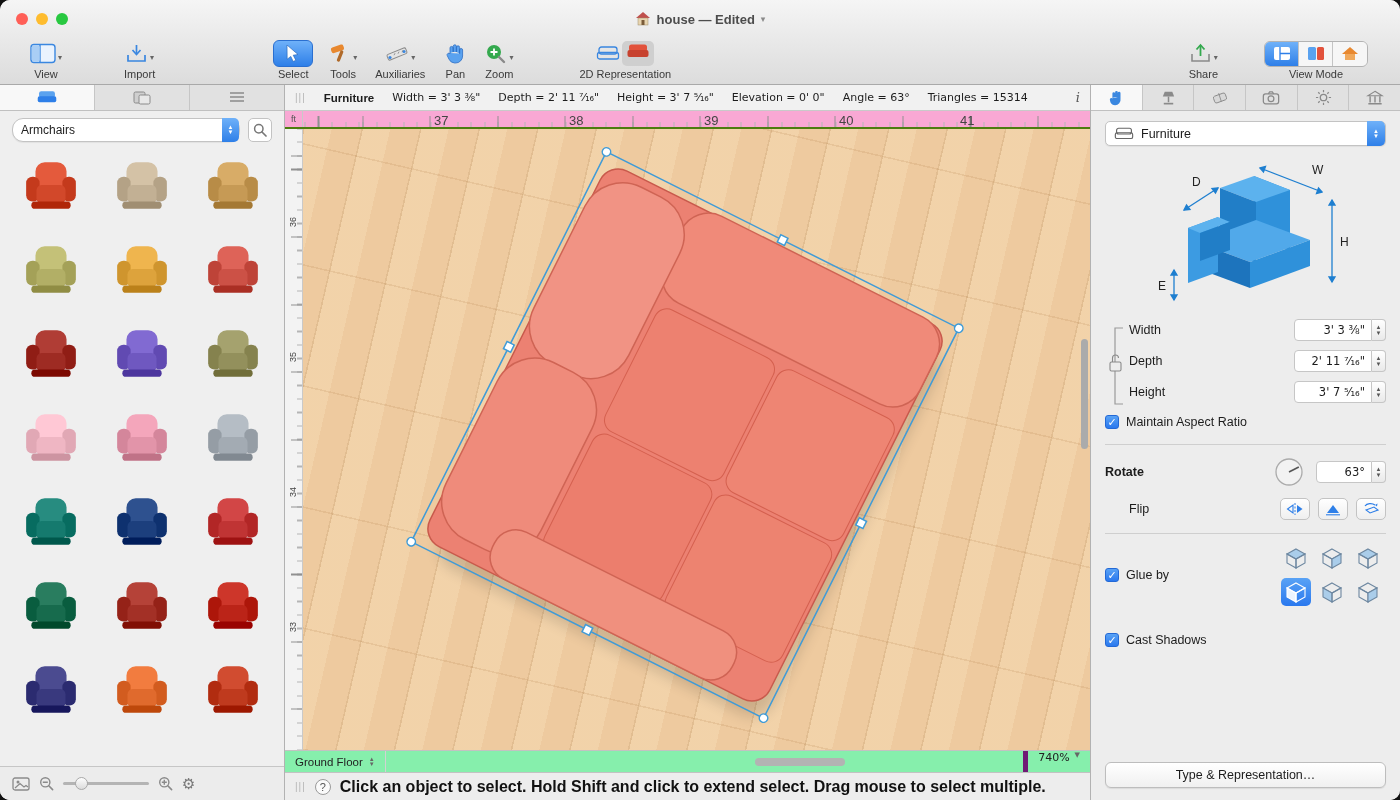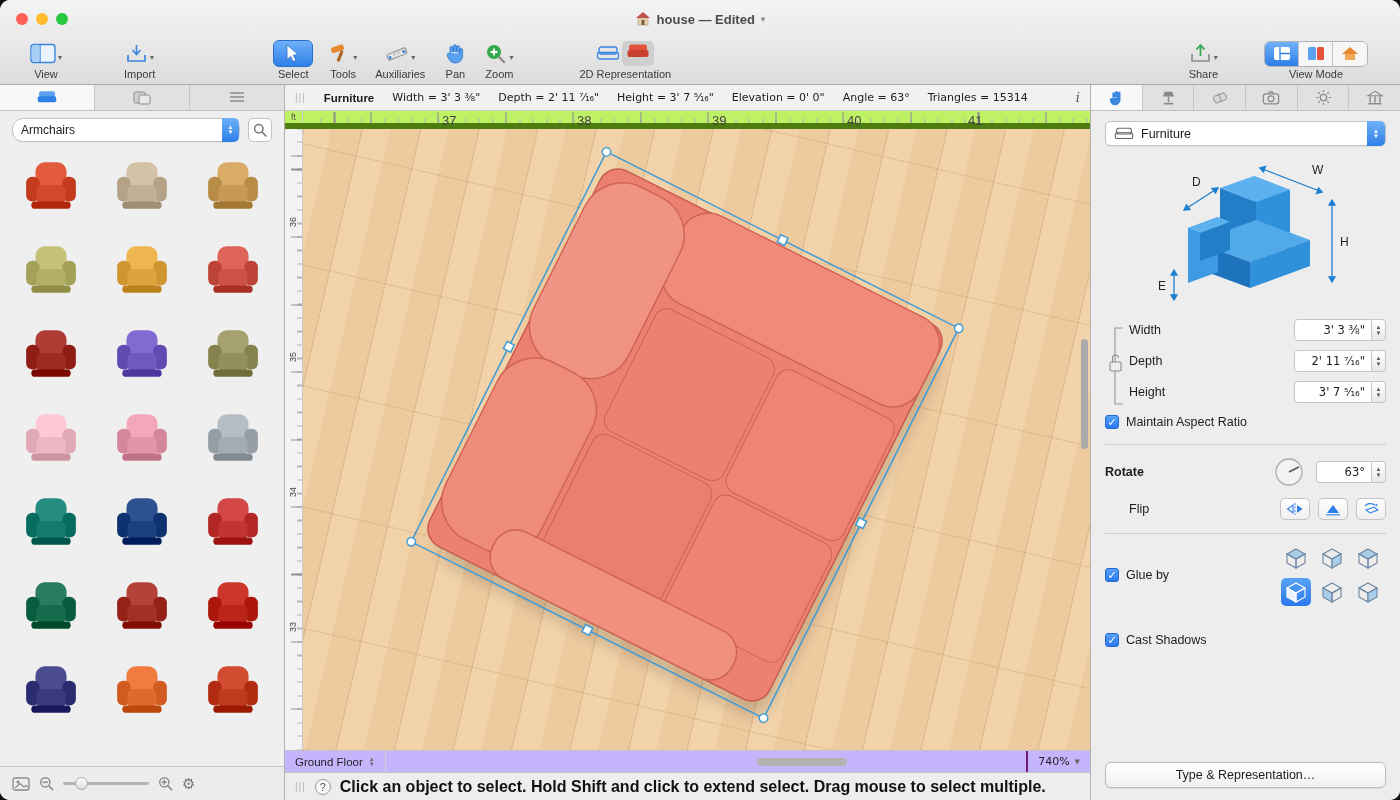--- a/index.html
+++ b/index.html
@@ -53,7 +53,7 @@
   .info-obj { font-weight:bold; }
   .info-fields { display:flex; gap:18px; font-family:"DejaVu Sans",sans-serif; font-size:11px; }
   .info-i { margin-left:auto; font-family:"DejaVu Serif",serif; font-style:italic; color:#555; font-size:13px; }
-  .ruler-row { height:18px; display:flex; border-bottom:6px solid #4d7c0f; background:#bef264;gap:8px; }
+  .ruler-row { height:18px; display:flex; border-bottom:2px solid #4d7c0f; background:#f9a8d4; }
   .ruler-corner { width:18px; font-size:9px; color:#555; display:flex; align-items:center; justify-content:center; border-right:1px solid #c9c9c9; }
   .ruler-h { flex:1; position:relative;
     background-image:repeating-linear-gradient(90deg,#909090 0 1px,transparent 1px 67.5px),repeating-linear-gradient(90deg,#b5b5b5 0 1px,transparent 1px 13.5px);

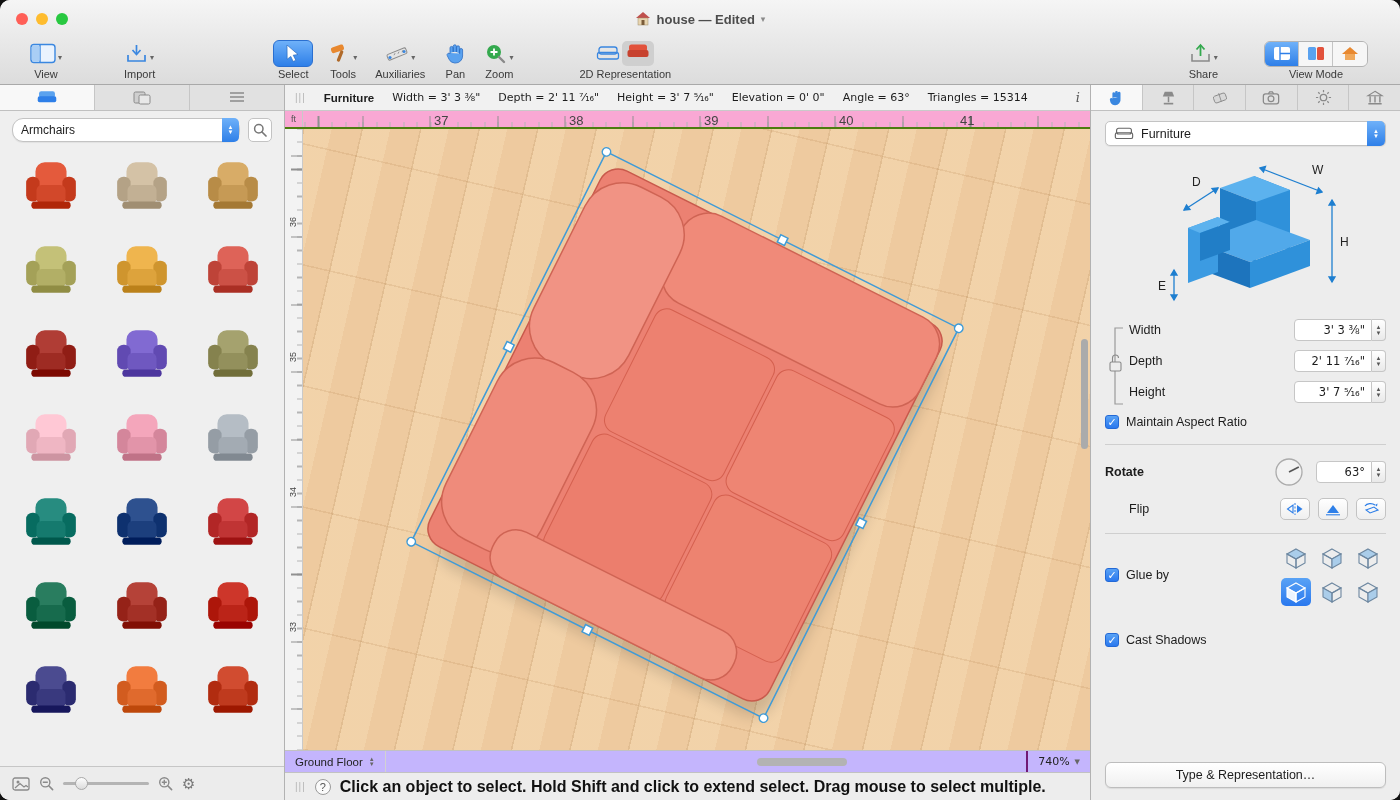--- a/index.html
+++ b/index.html
@@ -71,7 +71,7 @@
       repeating-linear-gradient(13deg, rgba(167,113,58,.15) 0 1.5px, transparent 1.5px 118px),
       repeating-linear-gradient(103deg, rgba(255,236,200,.25) 0 28px, transparent 28px 57px); }
   .vscroll { position:absolute; right:2px; top:210px; width:7px; height:110px; border-radius:4px; background:#ababab; }
-  .canvas-bottom { height:22px; background:#c4b5fd; border-top:1px solid #c2c2c2; display:flex; align-items:center; font-size:11.5px; color:#222; }
+  .canvas-bottom { height:22px; background:#86efac; border-top:1px solid #c2c2c2; display:flex; align-items:center; font-size:11.5px; color:#222; }
   .floor-ctl { display:flex; align-items:center; gap:6px; padding:0 10px; border-right:1px solid #d2d2d2; height:100%; }
   .updown { display:flex; flex-direction:column; font-size:6px; line-height:5px; color:#666; }
   .hscroll-track { flex:1; position:relative; height:100%; }

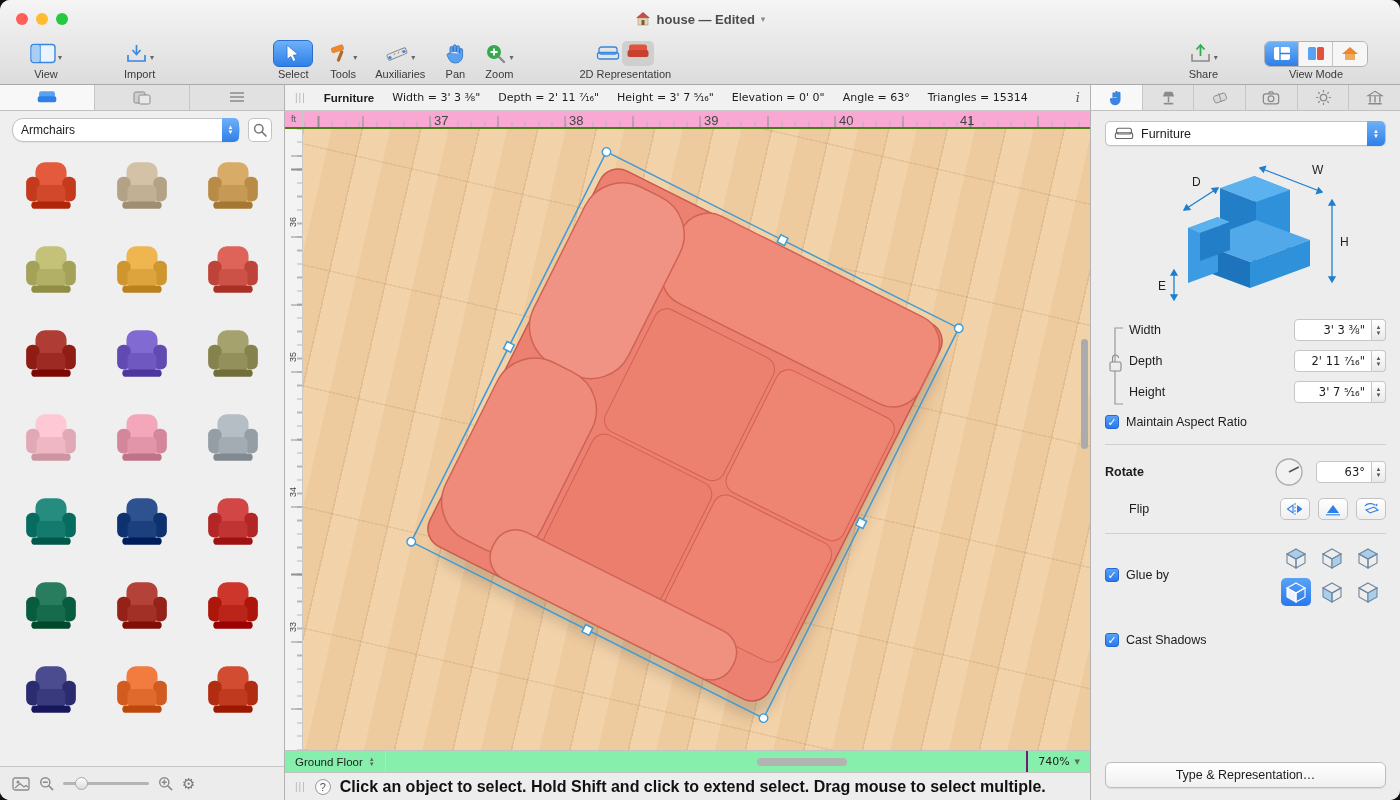--- a/index.html
+++ b/index.html
@@ -76,7 +76,7 @@
   .updown { display:flex; flex-direction:column; font-size:6px; line-height:5px; color:#666; }
   .hscroll-track { flex:1; position:relative; height:100%; }
   .hscroll { position:absolute; top:7px; left:58%; width:90px; height:8px; border-radius:4px; background:#b3b3b3; }
-  .zoom-ctl { display:flex; align-items:center; gap:5px; padding:0 10px; border-left:2px solid #701a75; height:100%; font-family:"DejaVu Sans",sans-serif; font-size:11px; }
+  .zoom-ctl { display:flex; gap:5px; padding:0 10px; border-left:5px solid #701a75; height:100%; font-family:"DejaVu Sans",sans-serif; font-size:11px; }
   .status-bar { height:28px; background:#ededed; border-top:1px solid #c2c2c2; display:flex; align-items:center; gap:9px; padding:0 10px; }
   .help-ico { width:16px; height:16px; border-radius:50%; border:1px solid #9a9a9a; color:#555; font-size:11px; display:flex; align-items:center; justify-content:center; background:#fafafa; }
   .status-text { font-size:16px; font-weight:bold; color:#111; }

